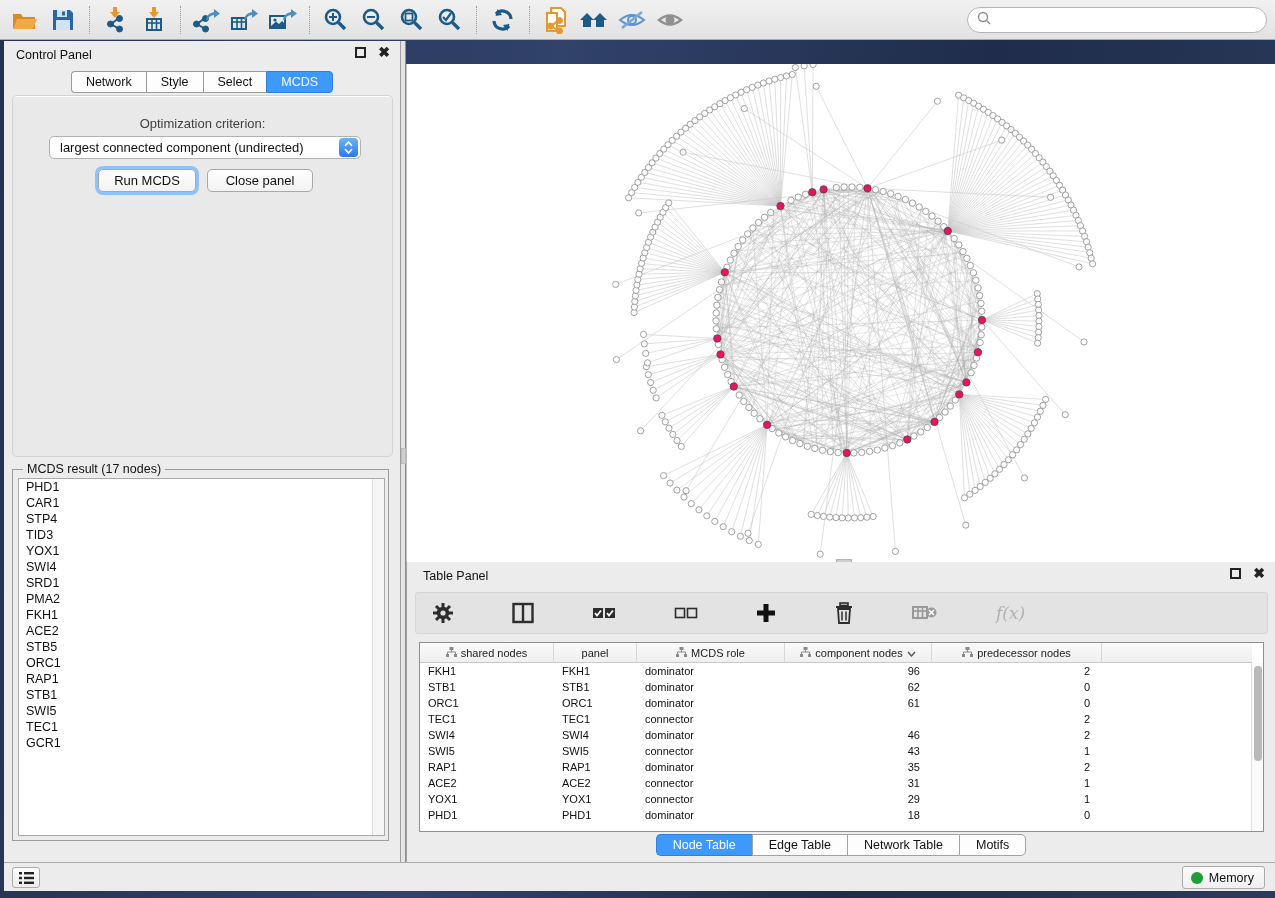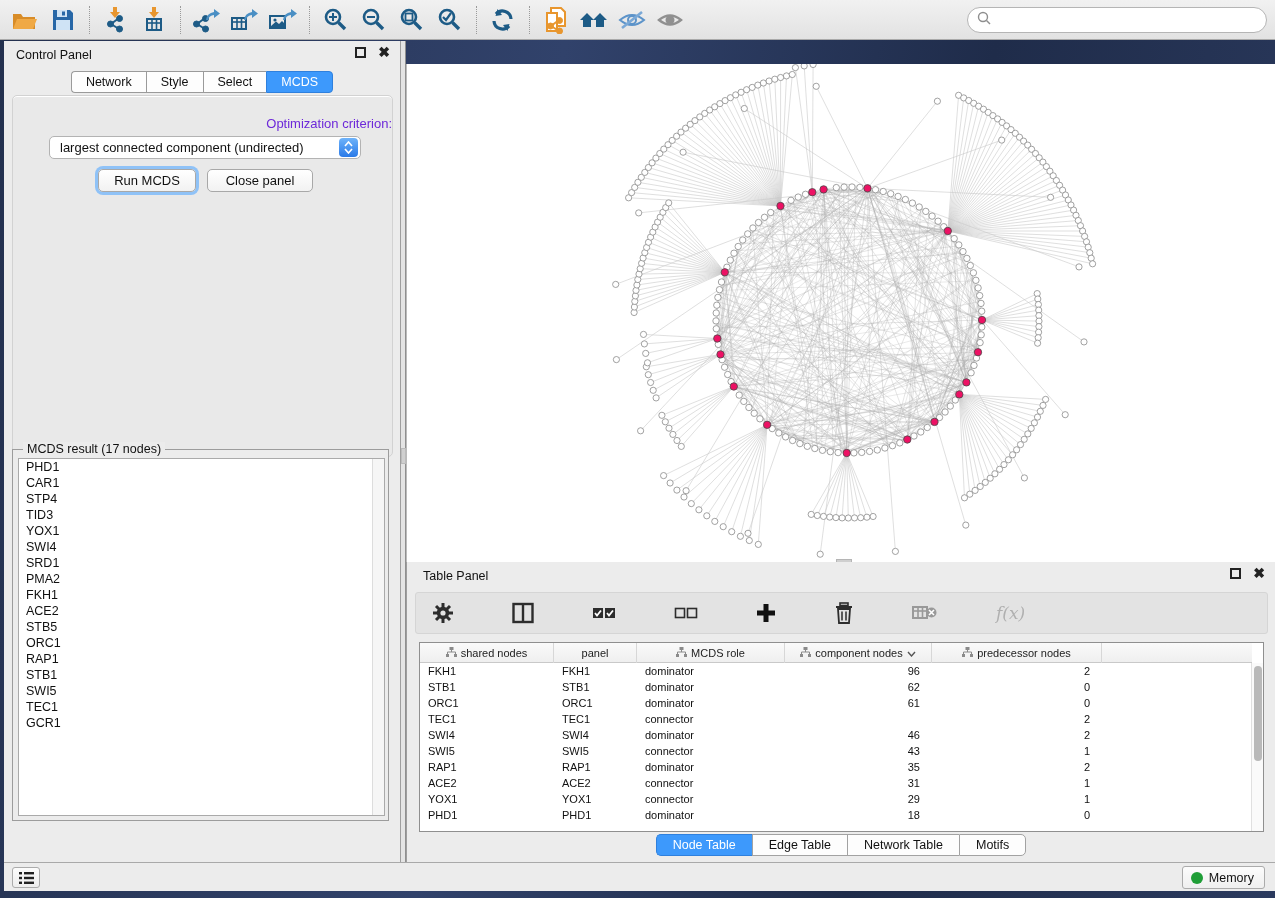--- a/index.html
+++ b/index.html
@@ -26,7 +26,7 @@
   .cp-tab:last-child { border-right:1px solid #9a9a9a; border-radius:0 4px 4px 0; }
   .cp-tab.active { background:#3d99fc; border-color:#2f80dd; color:#fff; }
   #cp-pane { position:absolute; left:8px; top:54px; width:381px; height:362px; background:#e9e9e9; border:1px solid #d2d2d2; border-radius:5px; box-shadow:0 1px 0 #fff inset; }
-  #opt-label { position:absolute; left:0; top:20px; width:100%; text-align:right; font-size:13px; color:#6d28d9; }
+  #opt-label { position:absolute; left:0; top:20px; width:100%; text-align:center; font-size:13px; color:#404040; }
   #criterion { position:absolute; left:36px; top:40px; width:312px; height:23px; background:#fff; border:1px solid #b3b3b3; border-radius:5px; display:flex; align-items:center; }
   #criterion-text { flex:1; padding-left:10px; font-size:13px; color:#111; white-space:nowrap; }
   #criterion-stepper { width:19px; height:19px; margin-right:2px; border-radius:4px; background:linear-gradient(#6eb3fa,#2a7ae8); display:flex; flex-direction:column; align-items:center; justify-content:center; gap:1px; }

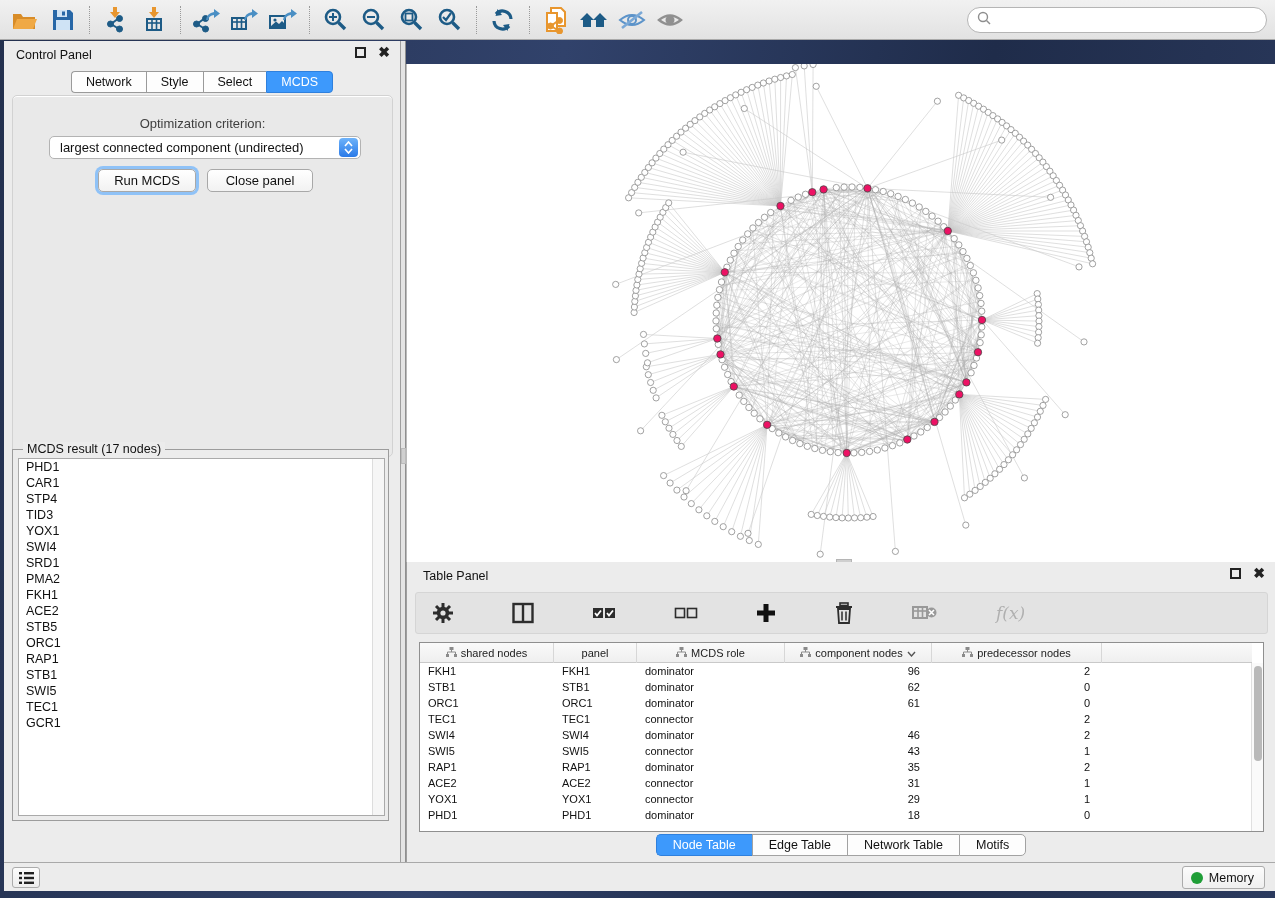--- a/index.html
+++ b/index.html
@@ -33,7 +33,7 @@
   .btn { position:absolute; top:73px; height:23px; background:linear-gradient(#ffffff,#f2f2f2); border:1px solid #a8a8a8; border-radius:5px; font-size:13px; color:#111; text-align:center; line-height:21px; }
   #run-btn { left:85px; width:98px; box-shadow:0 0 0 3px #8fc2f7; }
   #close-btn { left:194px; width:106px; }
-  #mcds-group { position:absolute; left:8px; top:408px; width:377px; height:372px; border:1px solid #9c9c9c; background:#ececec;padding-left:34px; }
+  #mcds-group { position:absolute; left:8px; top:428px; width:377px; height:372px; border:1px solid #9c9c9c; background:#ececec;padding-left:34px; }
   #mcds-legend { position:absolute; left:10px; top:-8px; background:#ececec; padding:0 4px; font-size:12.5px; color:#111; }
   #mcds-list { position:absolute; left:5px; top:8px; width:367px; height:358px; background:#fff; border:1px solid #aaa; overflow:hidden; }
   .mcds-item { font-size:12.5px; color:#111; line-height:16px; padding-left:7px; }

